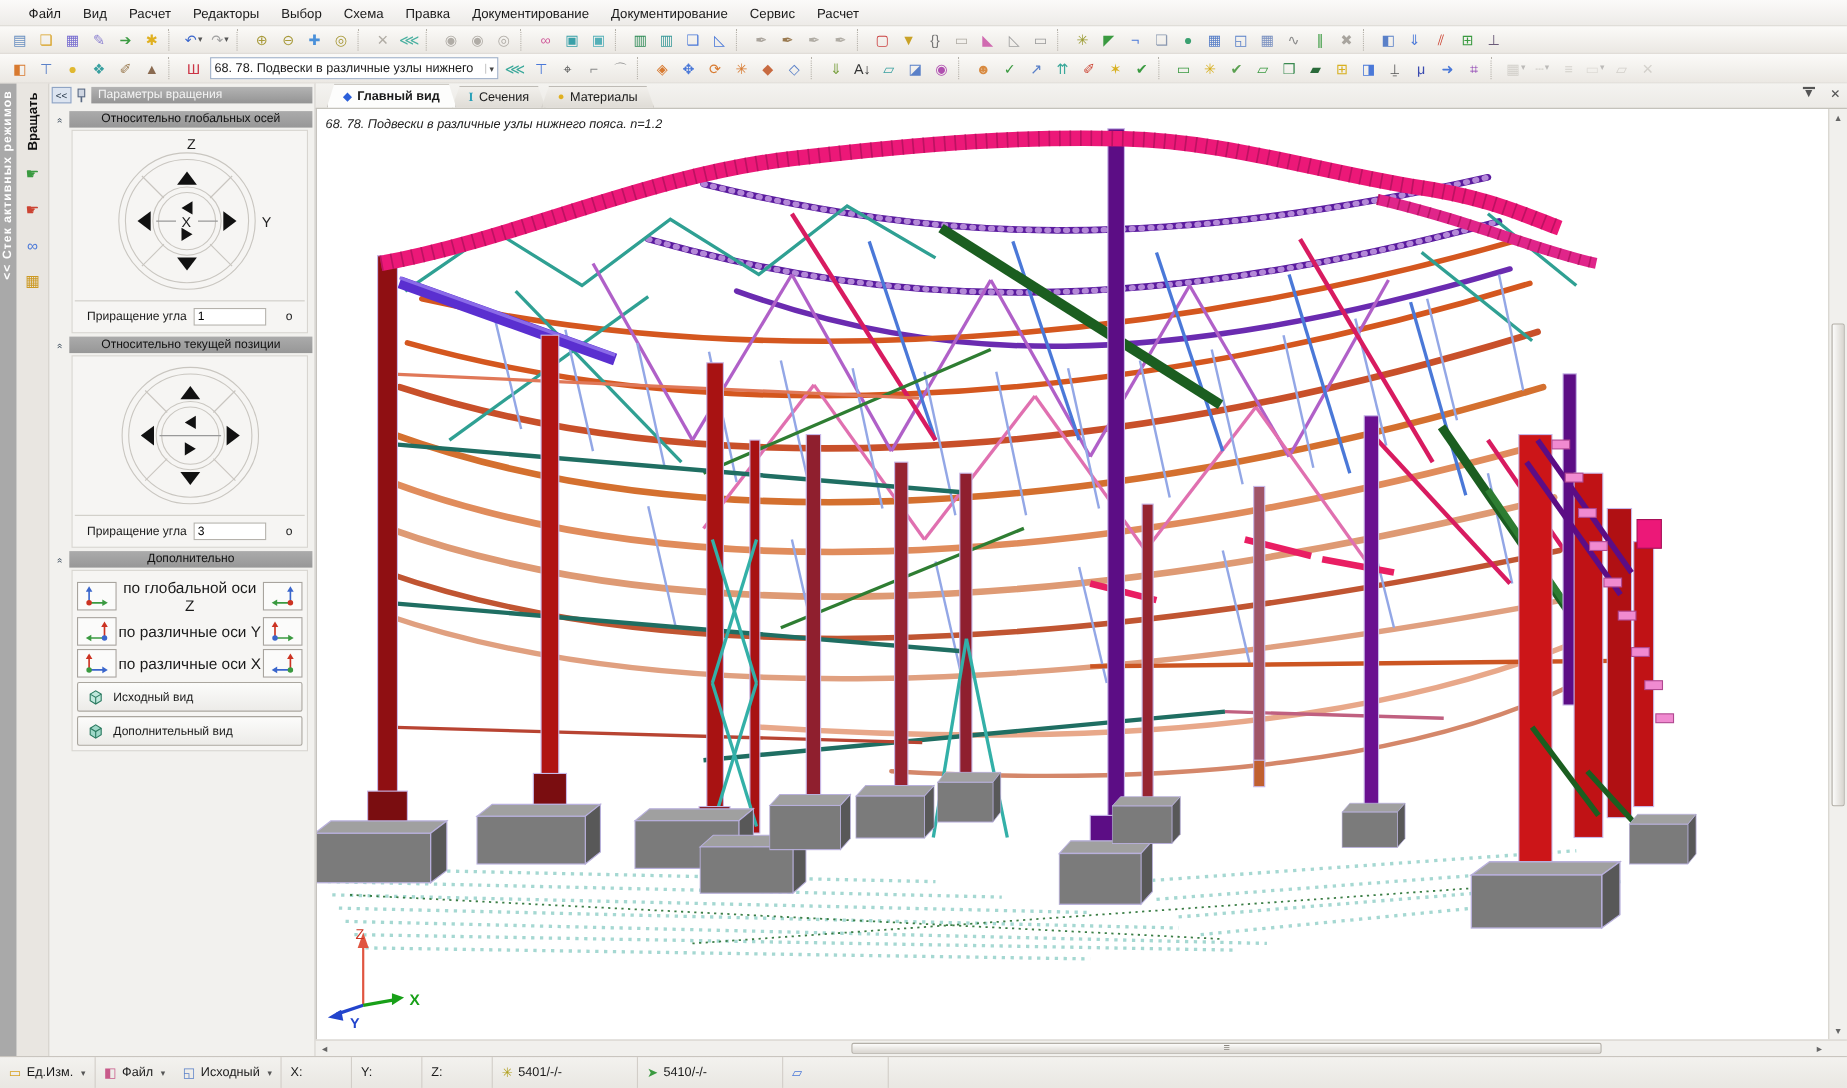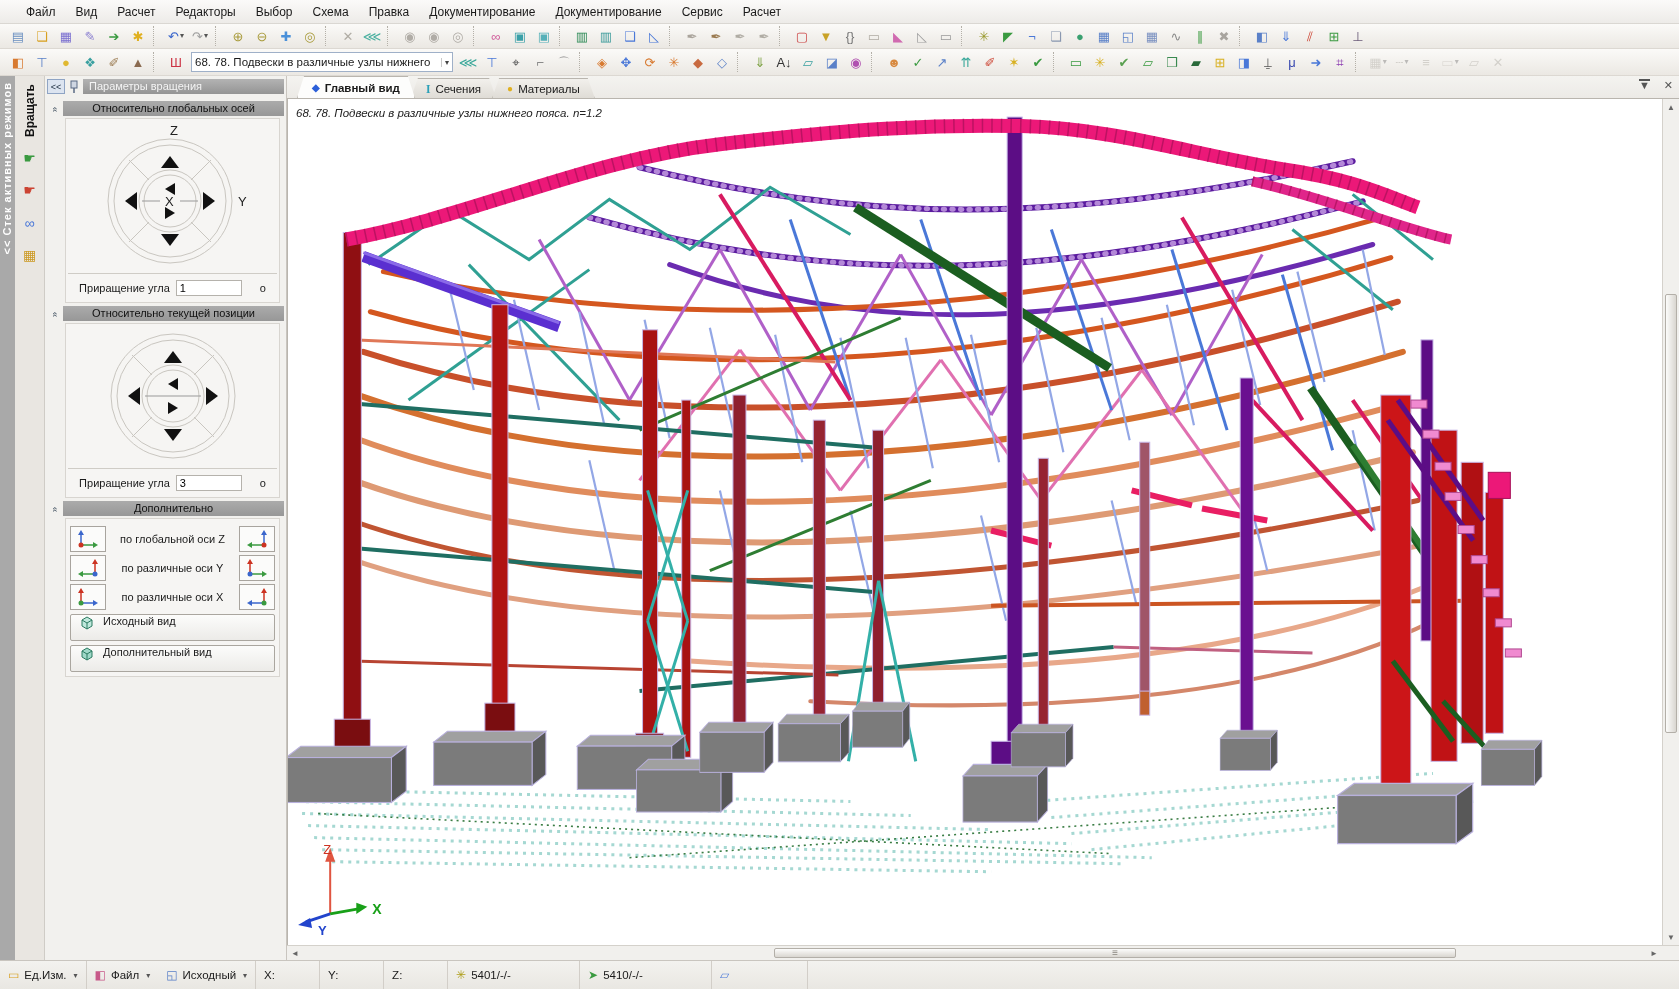--- a/index.html
+++ b/index.html
@@ -47,7 +47,7 @@
   .deg { margin-left:12px; font-size:11px; }
   .axis-row { display:flex; align-items:center; margin:3px 0; }
   .axis-btn { width:36px; height:26px; background:#fbfbfa; border:1px solid #a8a49e; display:flex; align-items:center; justify-content:center; }
-  .axis-row .lbl { flex:1; text-align:center; font-size:11px; }
+  .axis-row .lbl { flex:1; text-align:center; font-size:14px; }
   .view-btn { display:flex; gap:8px; height:27px; margin:4px 0 0 0; background:linear-gradient(#fcfcfb,#ecebe8); border:1px solid #aaa69f; border-radius:2px; padding:0 8px; font-size:11px; }
 
   

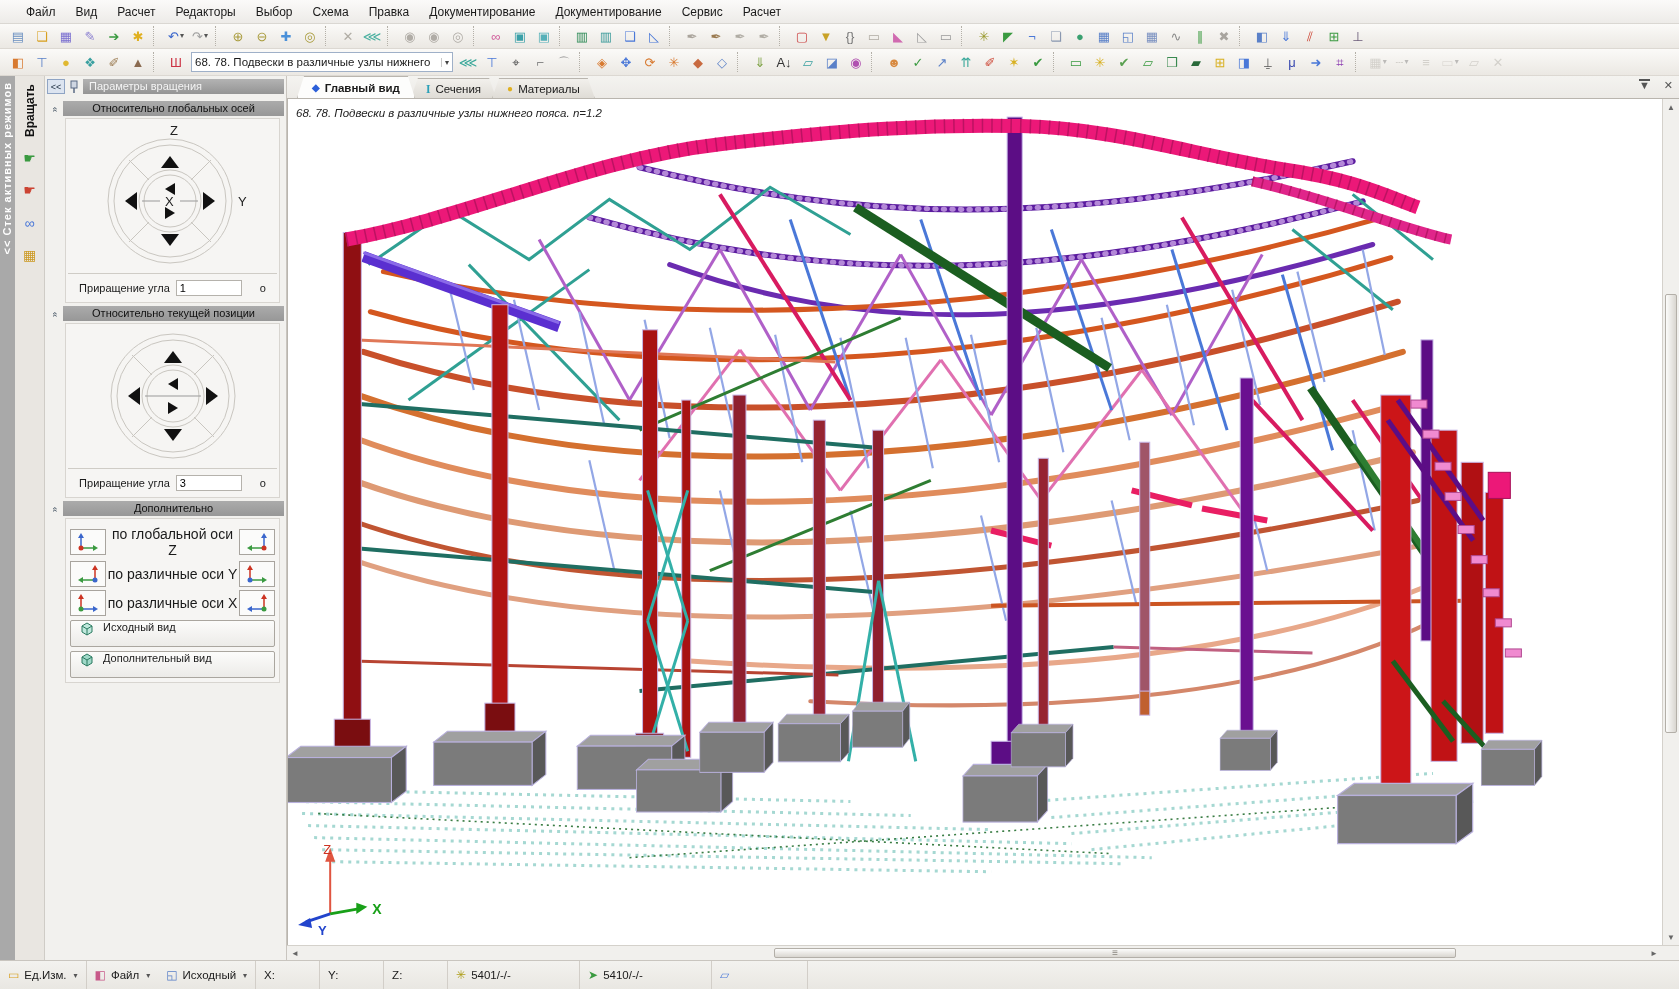--- a/index.html
+++ b/index.html
@@ -48,7 +48,7 @@
   .axis-row { display:flex; align-items:center; margin:3px 0; }
   .axis-btn { width:36px; height:26px; background:#fbfbfa; border:1px solid #a8a49e; display:flex; align-items:center; justify-content:center; }
   .axis-row .lbl { flex:1; text-align:center; font-size:14px; }
-  .view-btn { display:flex; gap:8px; height:27px; margin:4px 0 0 0; background:linear-gradient(#fcfcfb,#ecebe8); border:1px solid #aaa69f; border-radius:2px; padding:0 8px; font-size:11px; }
+  .view-btn { display:flex; align-items:center; gap:8px; height:27px; margin:4px 0 0 0; background:linear-gradient(#fcfcfb,#ecebe8); border:1px solid #aaa69f; border-radius:2px; padding:0 8px; font-size:11px; }
 
   
   .viewarea { flex:1; display:flex; flex-direction:column; min-width:0; background:#f0efec; }

